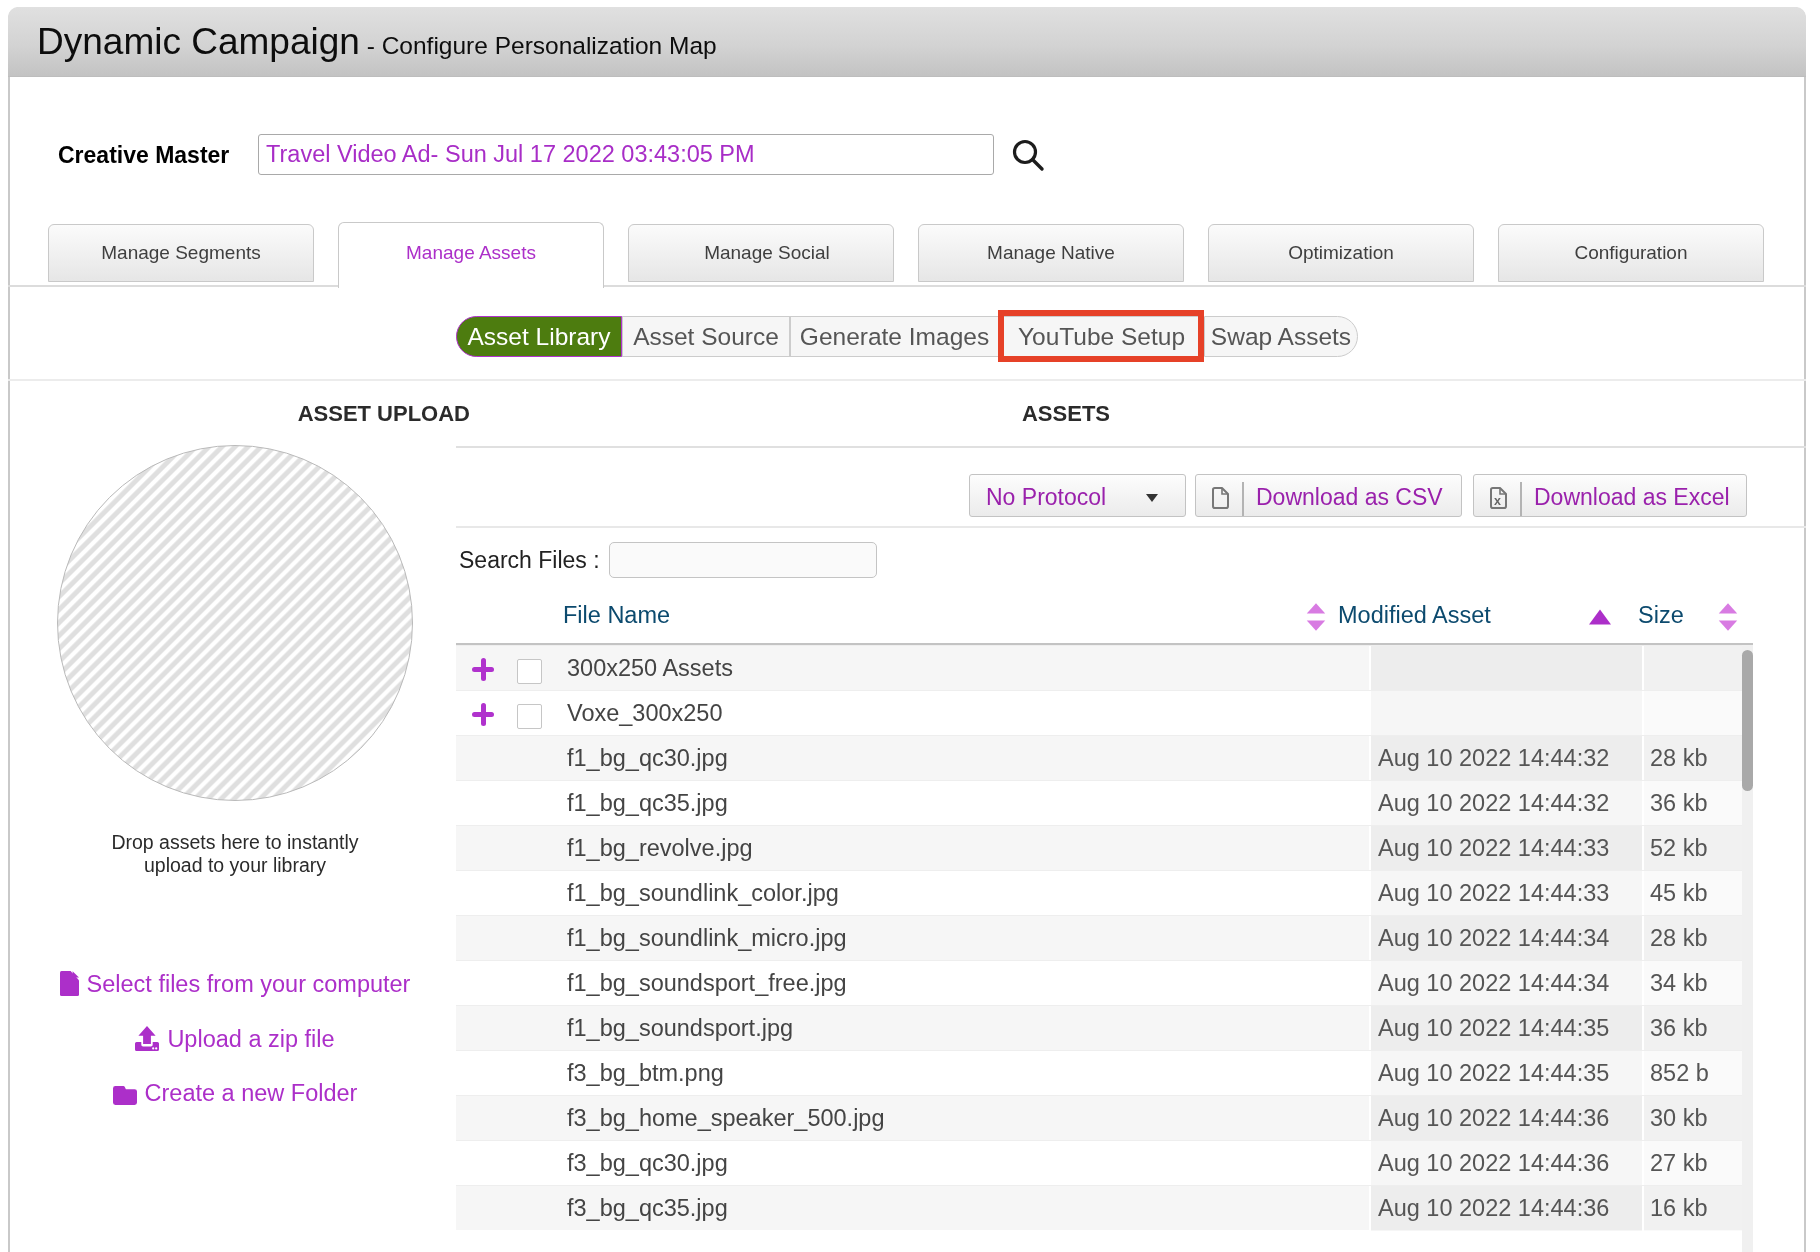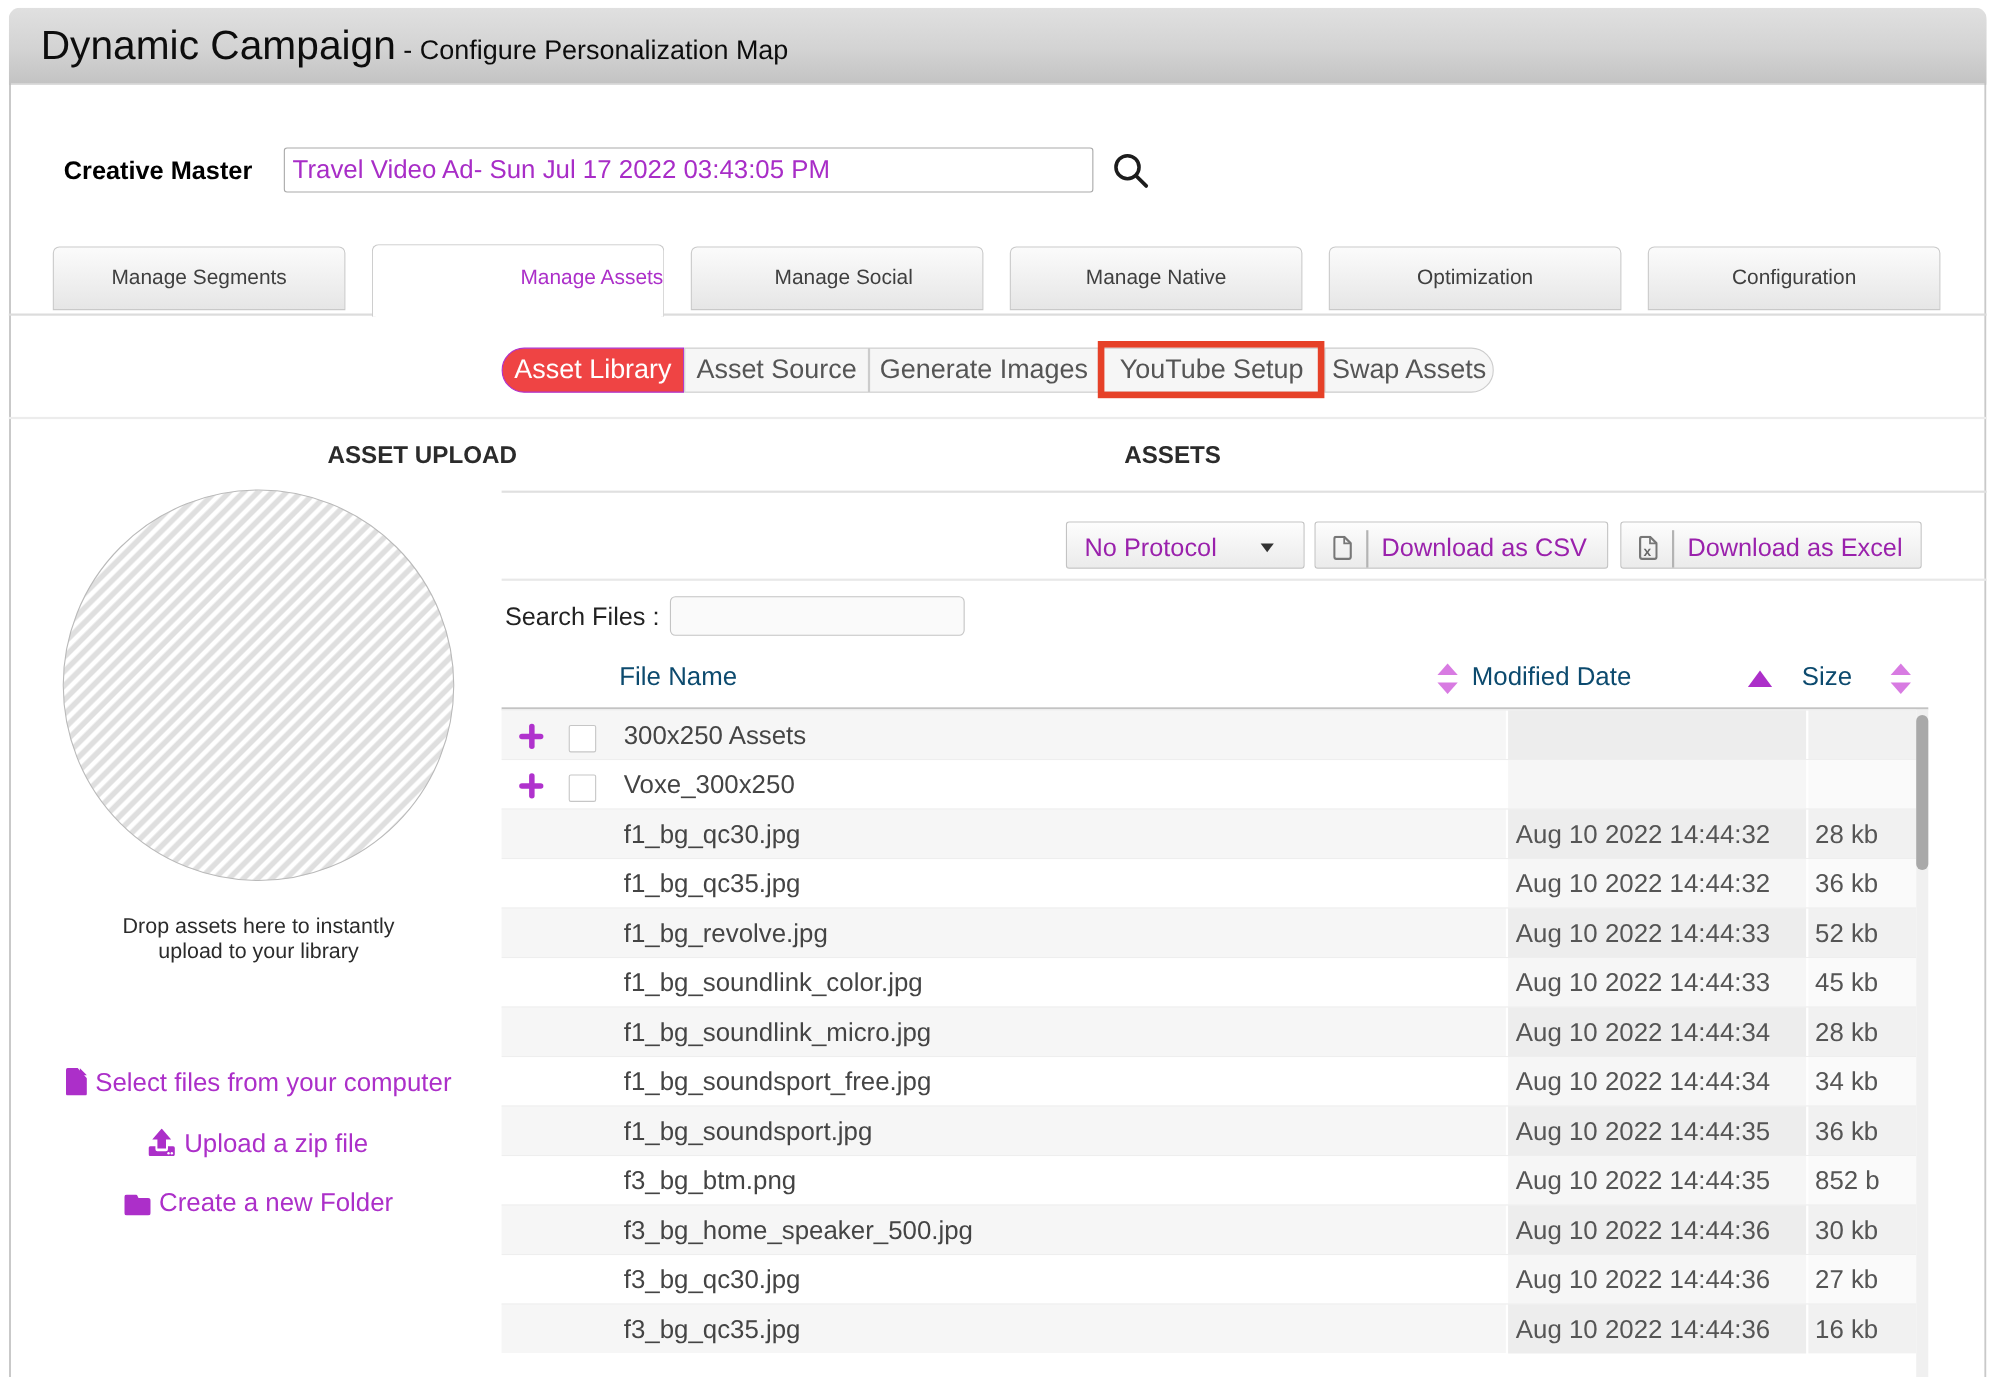--- a/index.html
+++ b/index.html
@@ -15,7 +15,7 @@
 .mag { position:absolute; left:1008px; top:136px; }
 
 .tab { position:absolute; top:224px; width:266px; height:58px; background:linear-gradient(180deg,#fbfbfb,#e6e6e6); border:1px solid #c9c9c9; border-radius:6px 6px 0 0; text-align:center; line-height:56px; font-size:19px; font-weight:400; color:#3f3f3f; }
-.tab.active { top:222px; height:66px; background:#fff; border-bottom:none; color:#ac2fc9; z-index:5; line-height:60px;text-align:right; }
+.tab.active { top:222px; height:66px; background:#fff; border-bottom:none; color:#ac2fc9; z-index:5; line-height:60px; }
 .tabline { position:absolute; left:8px; top:285px; width:1798px; height:2px; background:#dcdcdc; z-index:1; }
 
 .pill { position:absolute; top:316px; height:41px; border:1px solid #ccc; background:#f6f6f6; color:#555; font-size:24.5px; text-align:center; line-height:39px; z-index:2; }

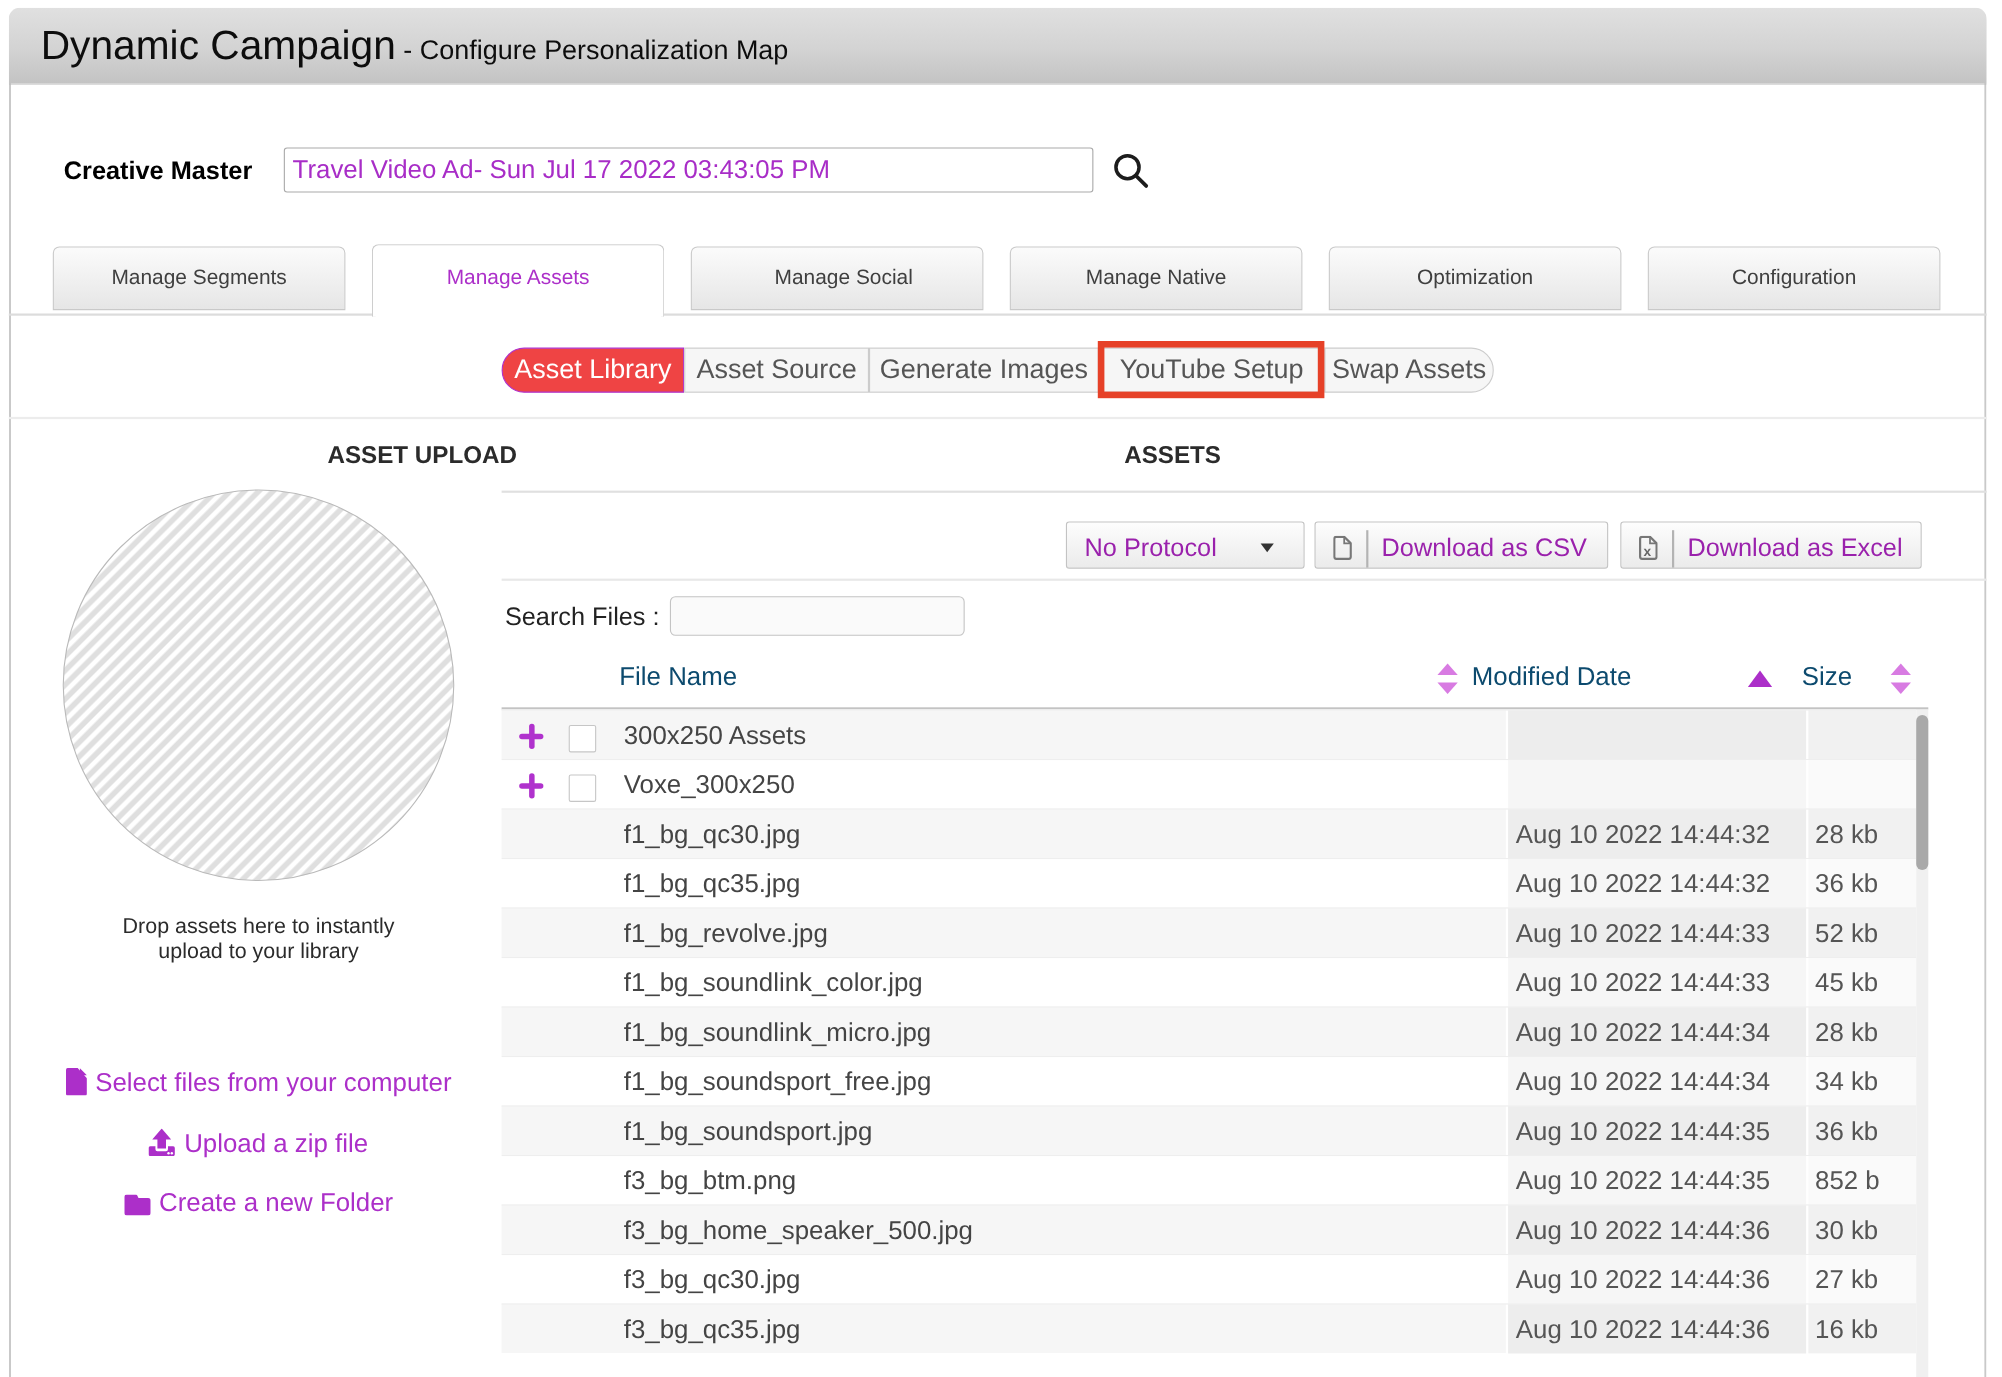--- a/index.html
+++ b/index.html
@@ -19,7 +19,7 @@
 .tabline { position:absolute; left:8px; top:285px; width:1798px; height:2px; background:#dcdcdc; z-index:1; }
 
 .pill { position:absolute; top:316px; height:41px; border:1px solid #ccc; background:#f6f6f6; color:#555; font-size:24.5px; text-align:center; line-height:39px; z-index:2; }
-.pill.first { background:#ef4444; color:#fff; border-color:#b032cd; border-radius:21px 0 0 21px; }
+.pill.first { background:#4d7c0f; color:#fff; border-color:#b032cd; border-radius:21px 0 0 21px; }
 .pill.last { border-radius:0 21px 21px 0; }
 .redbox { position:absolute; left:998px; top:310px; width:206px; height:52px; border:6px solid #e64128; z-index:3; }
 .subline { position:absolute; left:8px; top:379px; width:1798px; height:2px; background:#ececec; }

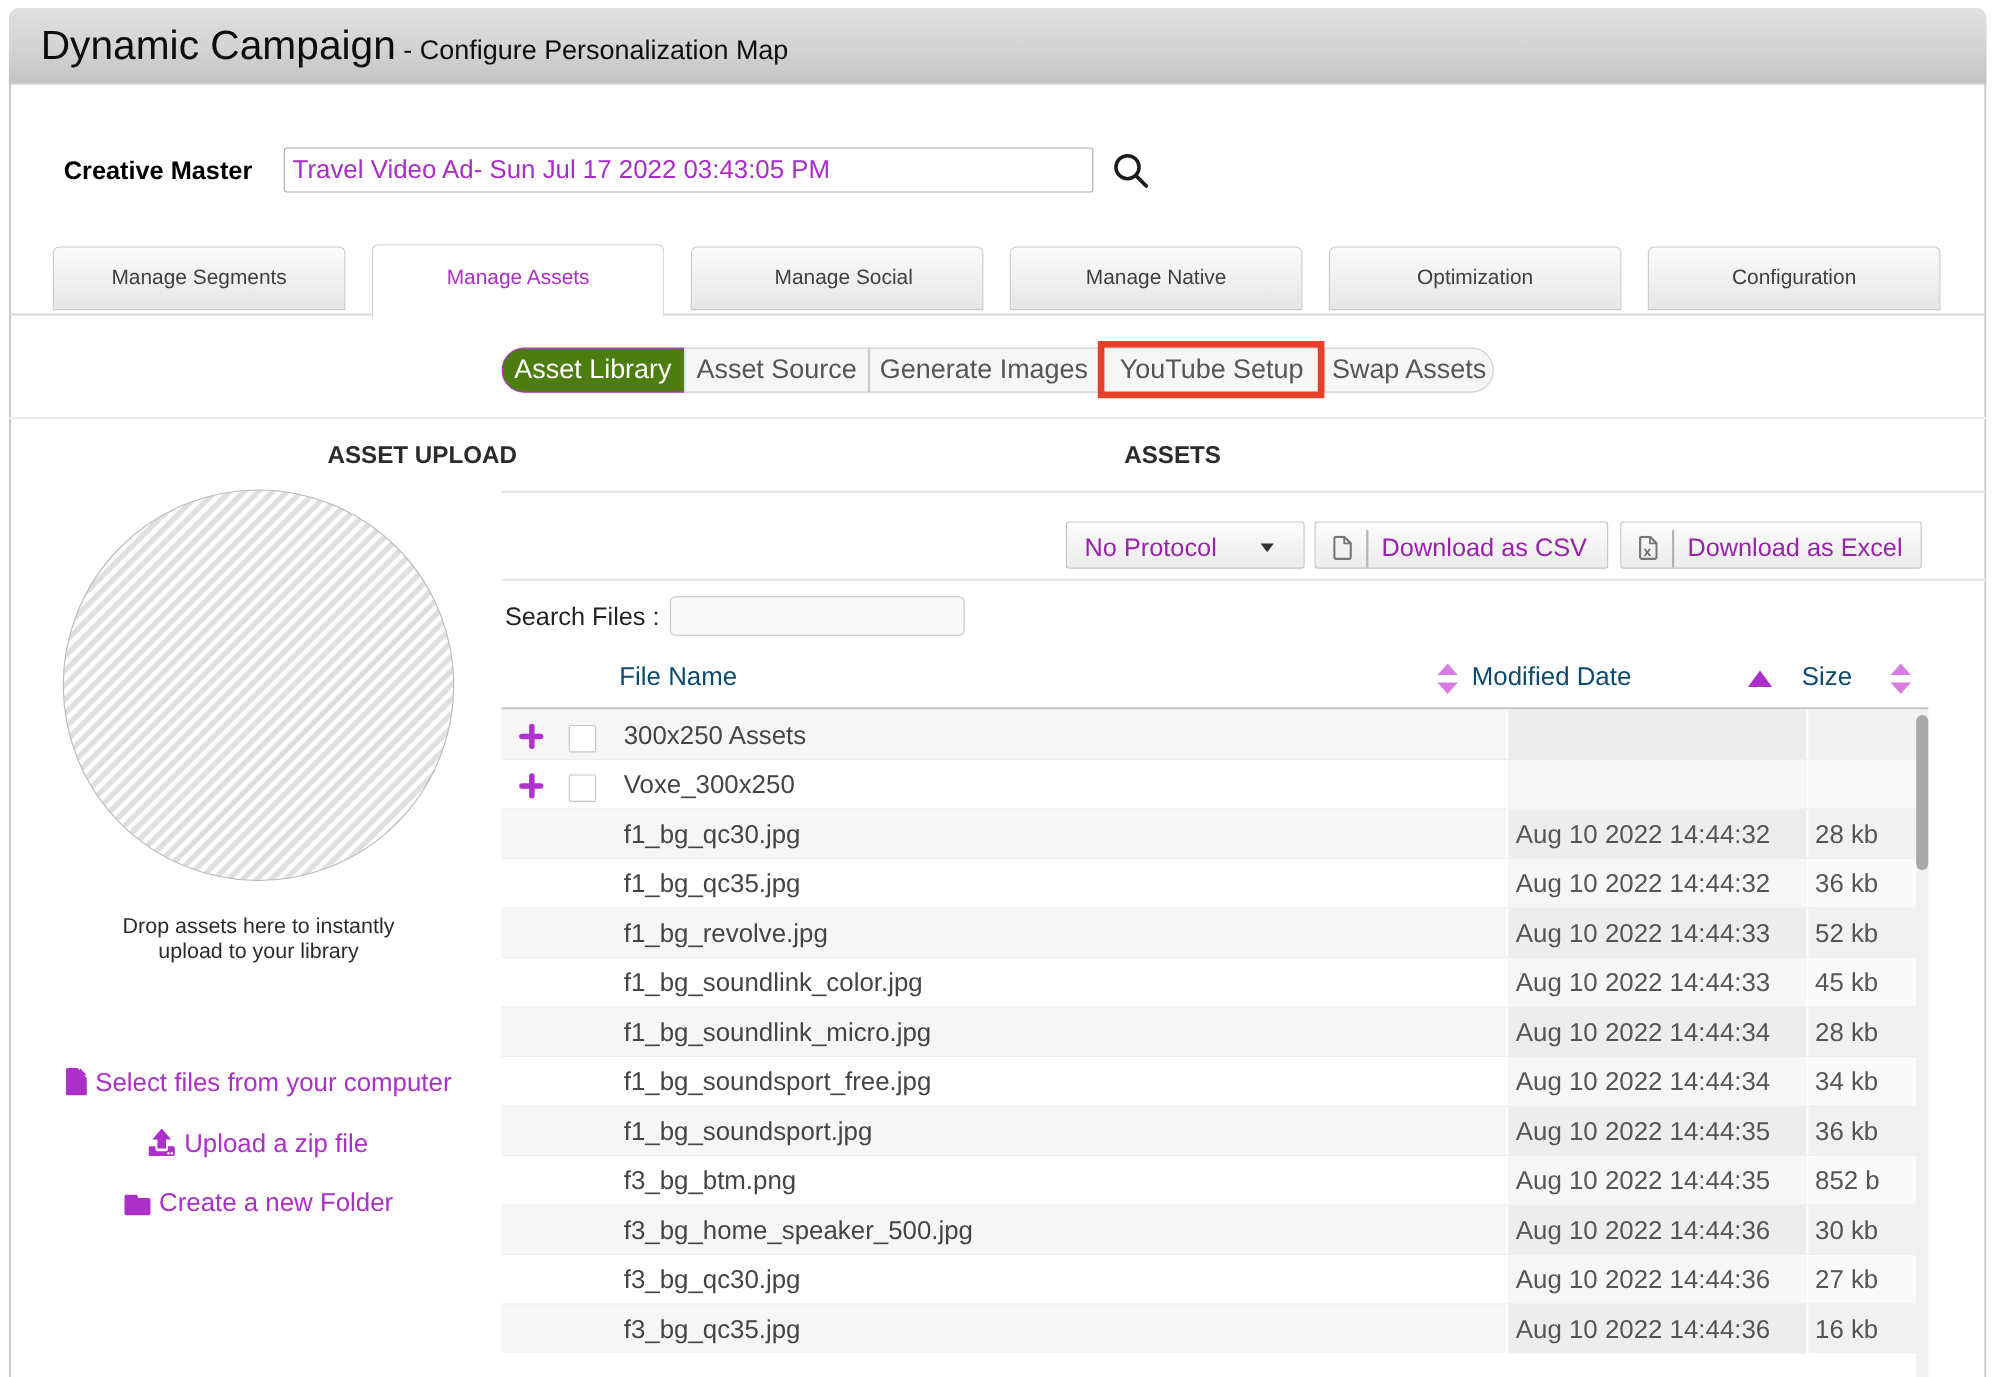--- a/index.html
+++ b/index.html
@@ -120,7 +120,7 @@
 <div class="searchlbl">Search Files :</div>
 <div class="searchbox"></div>
 <div class="th" style="left:563px;">File Name</div>
-<div class="th" style="left:1338px;">Modified Date</div>
+<div class="th" style="left:1338px;">Modified Asset</div>
 <div class="th" style="left:1638px;">Size</div>
 <svg class="caret2" style="left:1305px; top:602px;" width="18" height="26" viewBox="0 0 18 26">
     <path d="M9 1 L17 10 L1 10 Z" fill="#d87be2"></path>

